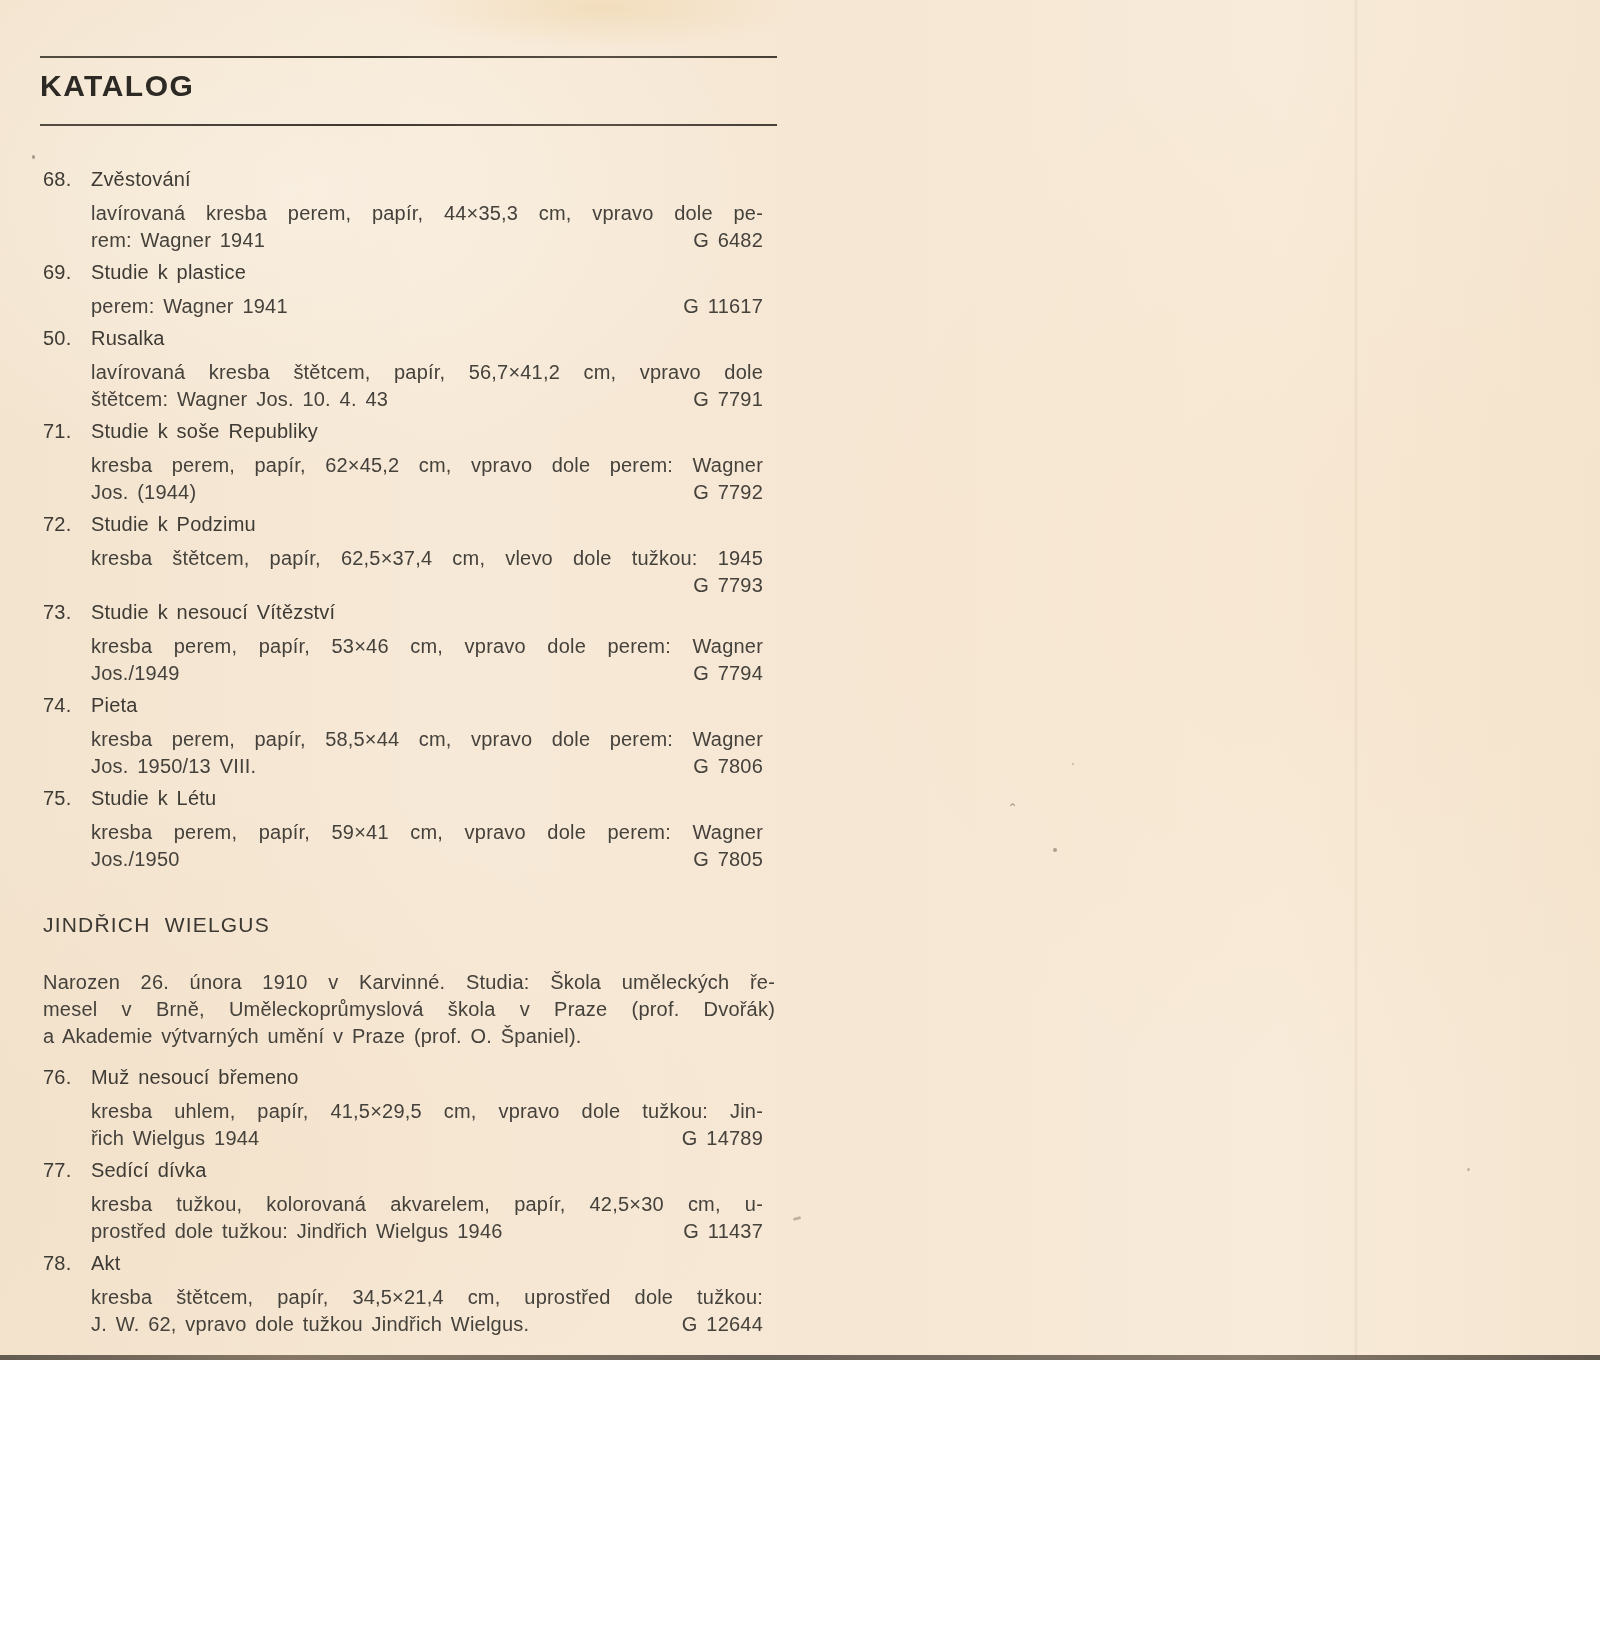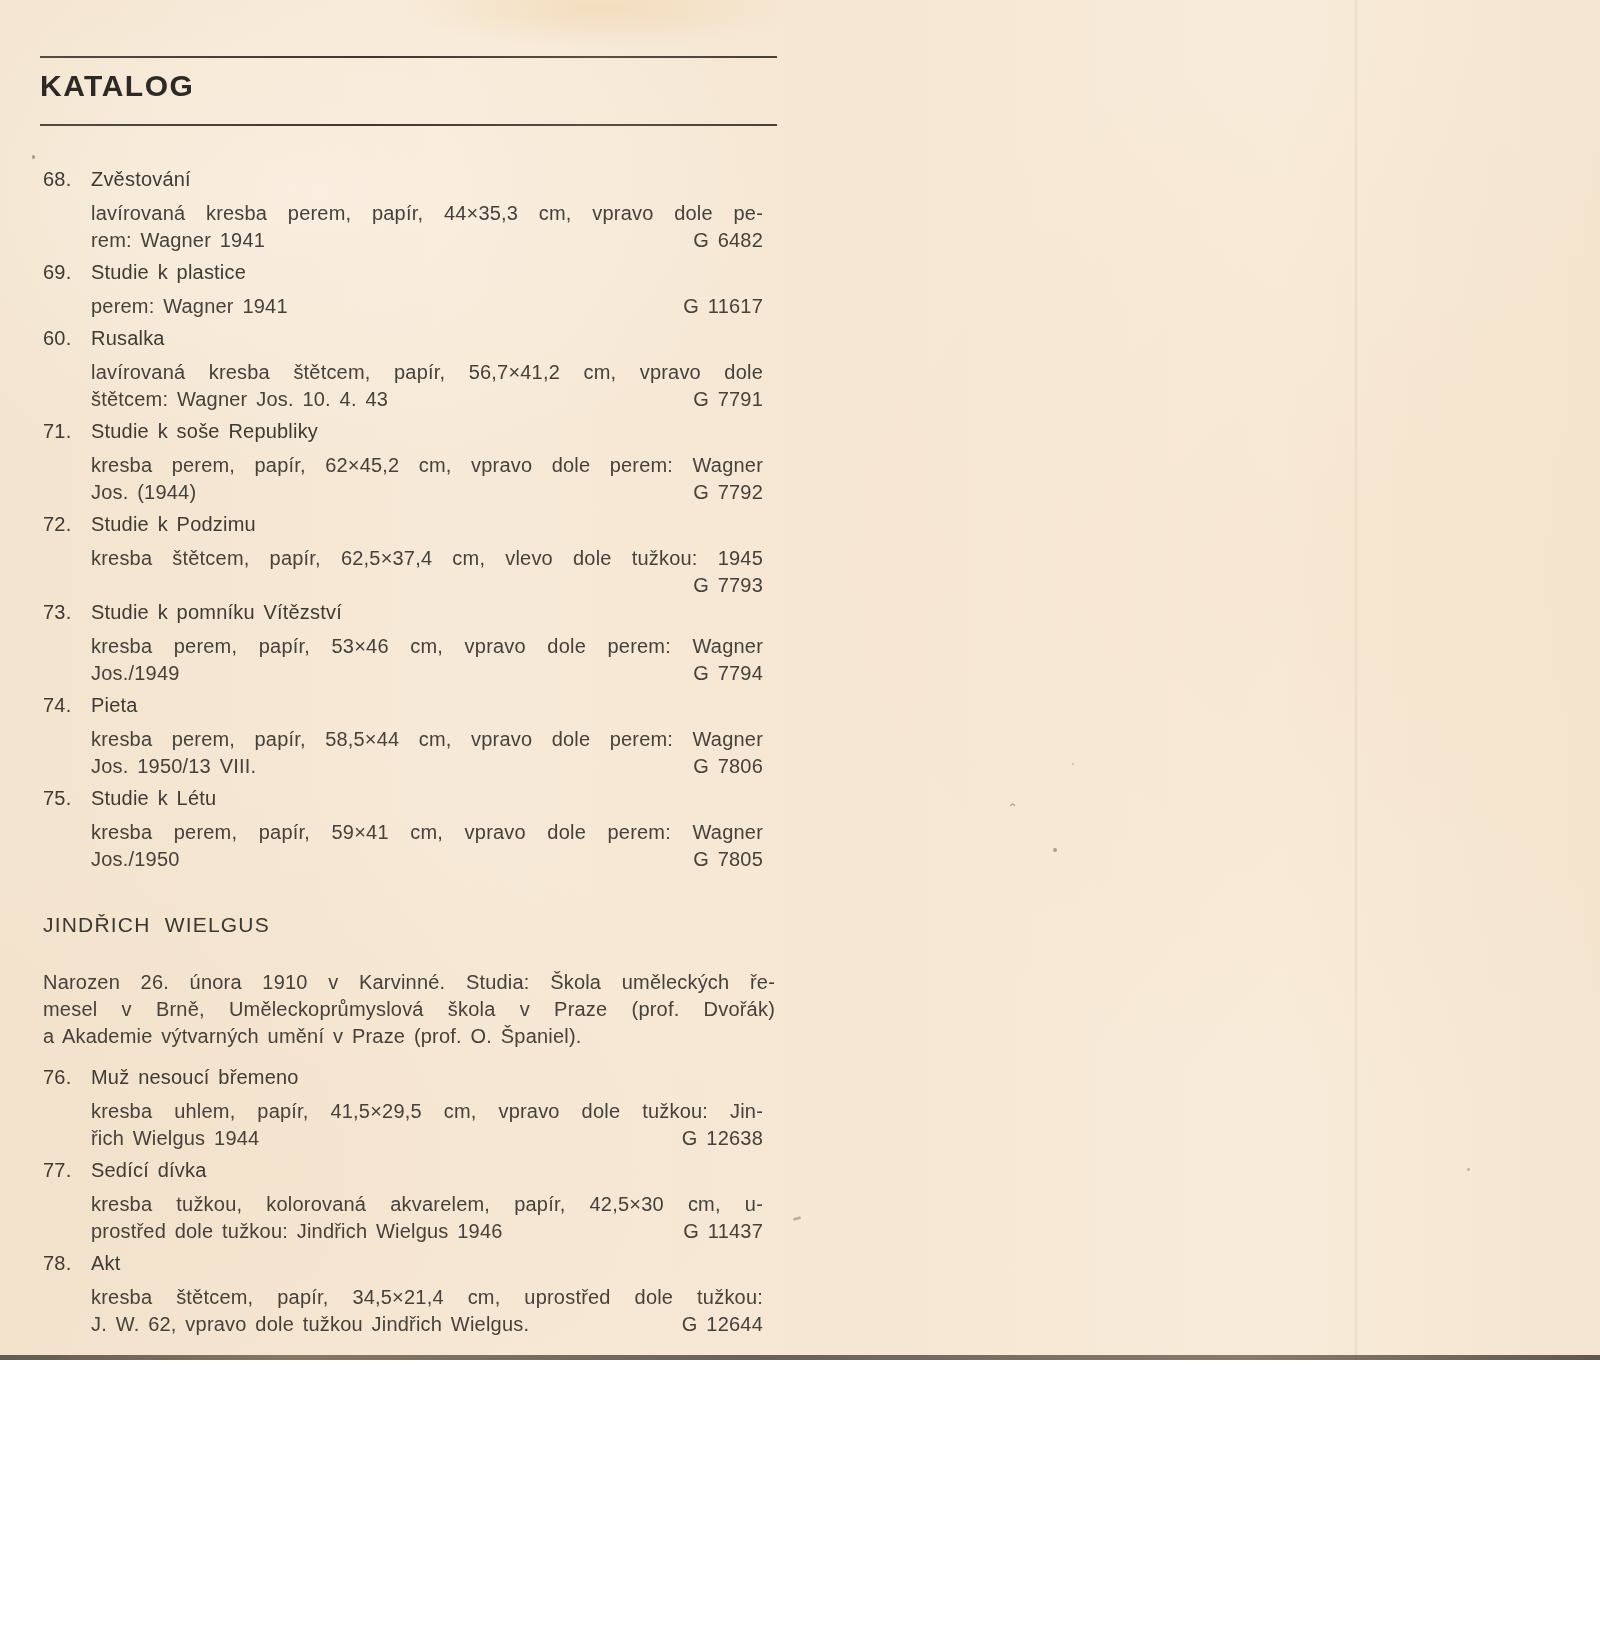--- a/index.html
+++ b/index.html
@@ -153,7 +153,7 @@
 
         <article class="entry">
           <div class="entry-head">
-            <span class="num">60.</span>
+            <span class="num">50.</span>
             <span class="title">Rusalka</span>
           </div>
           <div class="entry-body">

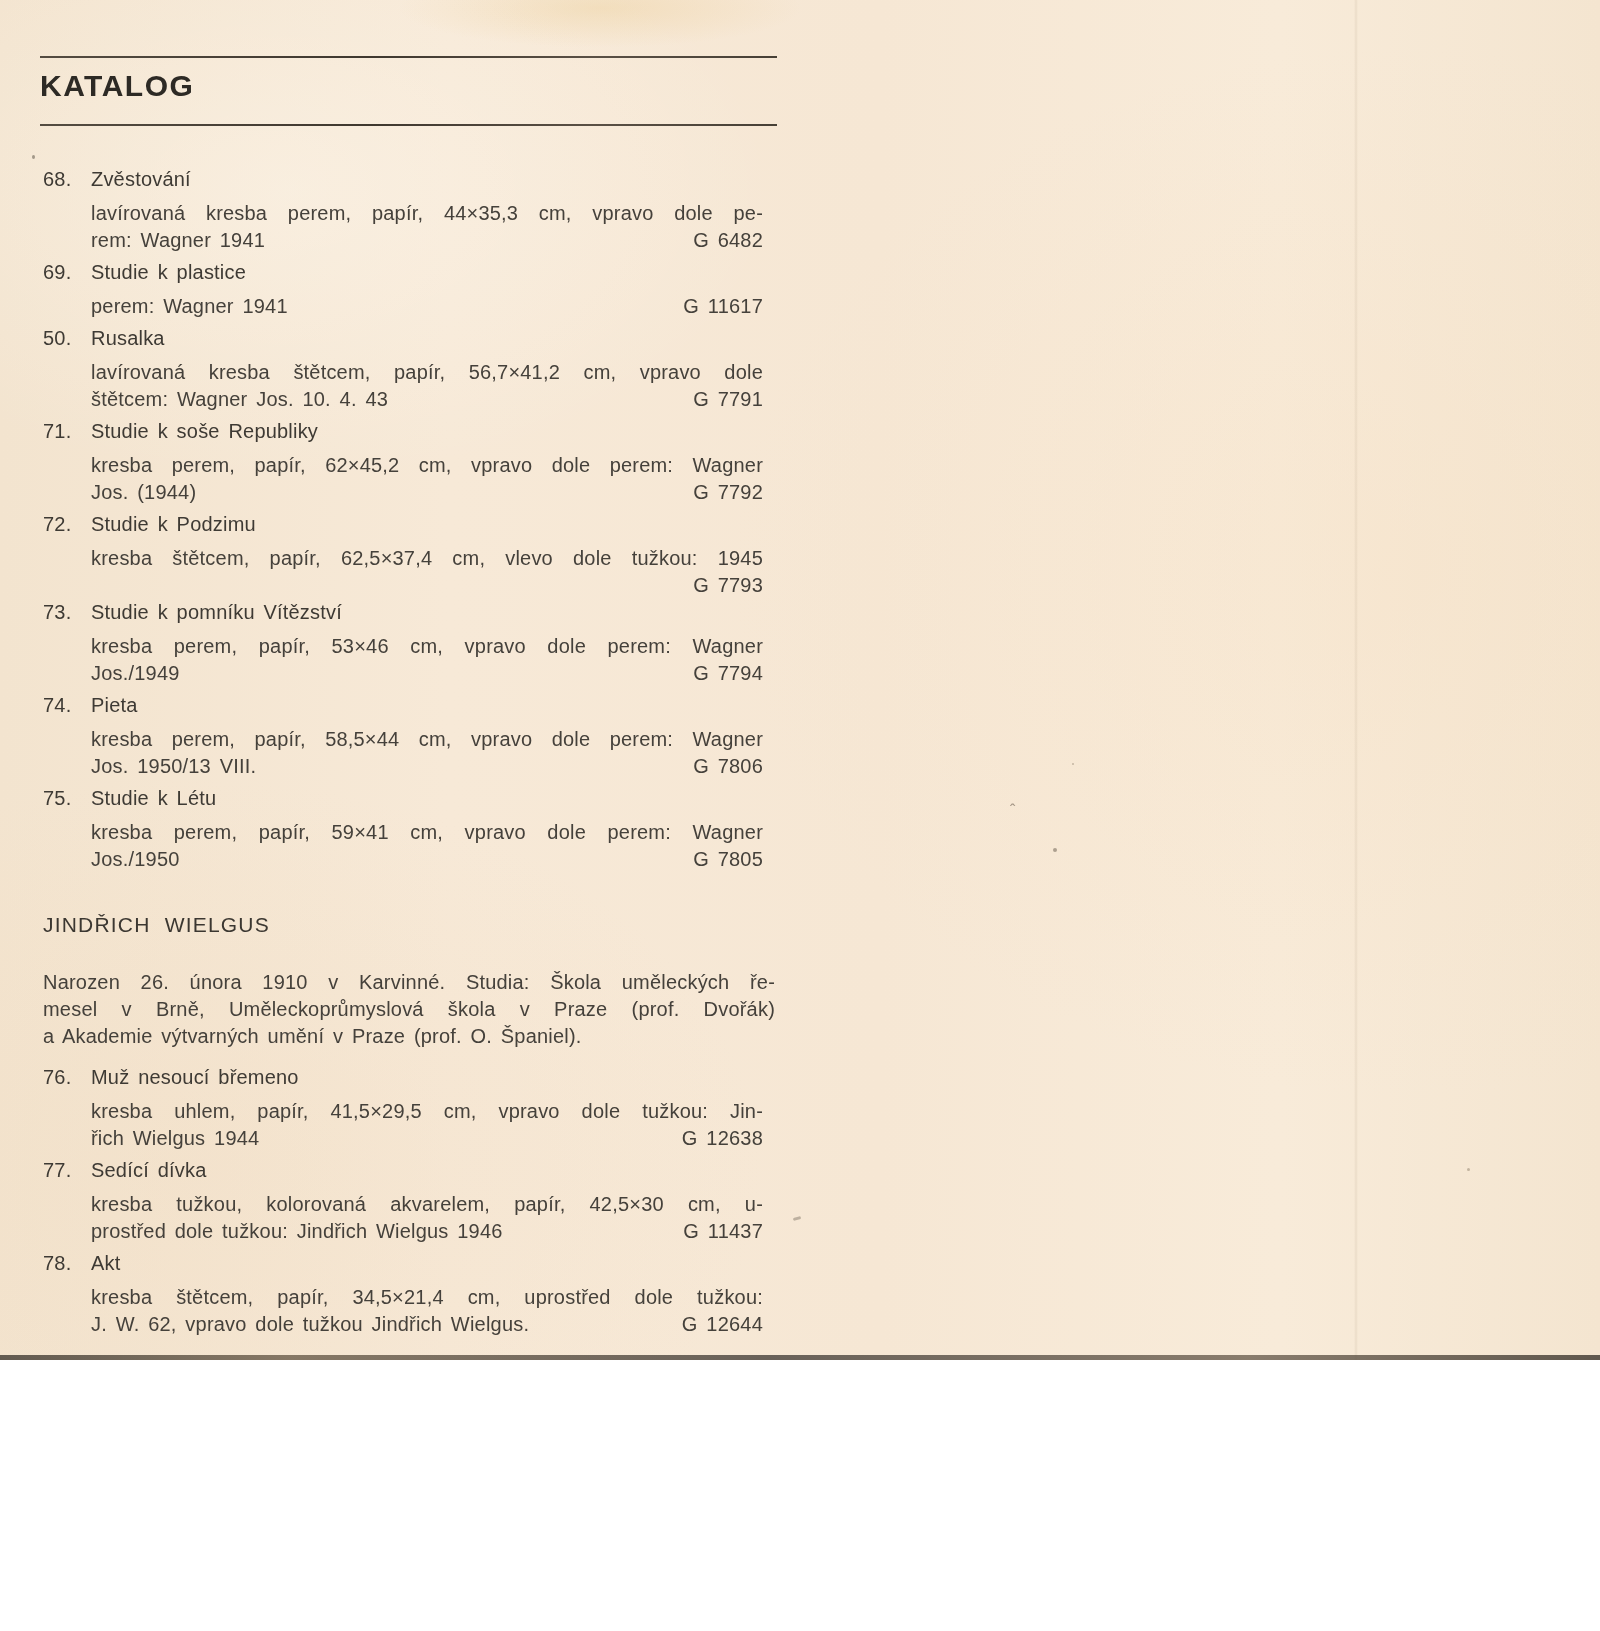--- a/index.html
+++ b/index.html
@@ -196,7 +196,7 @@
         <article class="entry">
           <div class="entry-head">
             <span class="num">73.</span>
-            <span class="title">Studie k pomníku Vítězství</span>
+            <span class="title">Studie k nesoucí Vítězství</span>
           </div>
           <div class="entry-body">
             <div class="spec">kresba perem, papír, 53×46 cm, vpravo dole perem: Wagner</div>

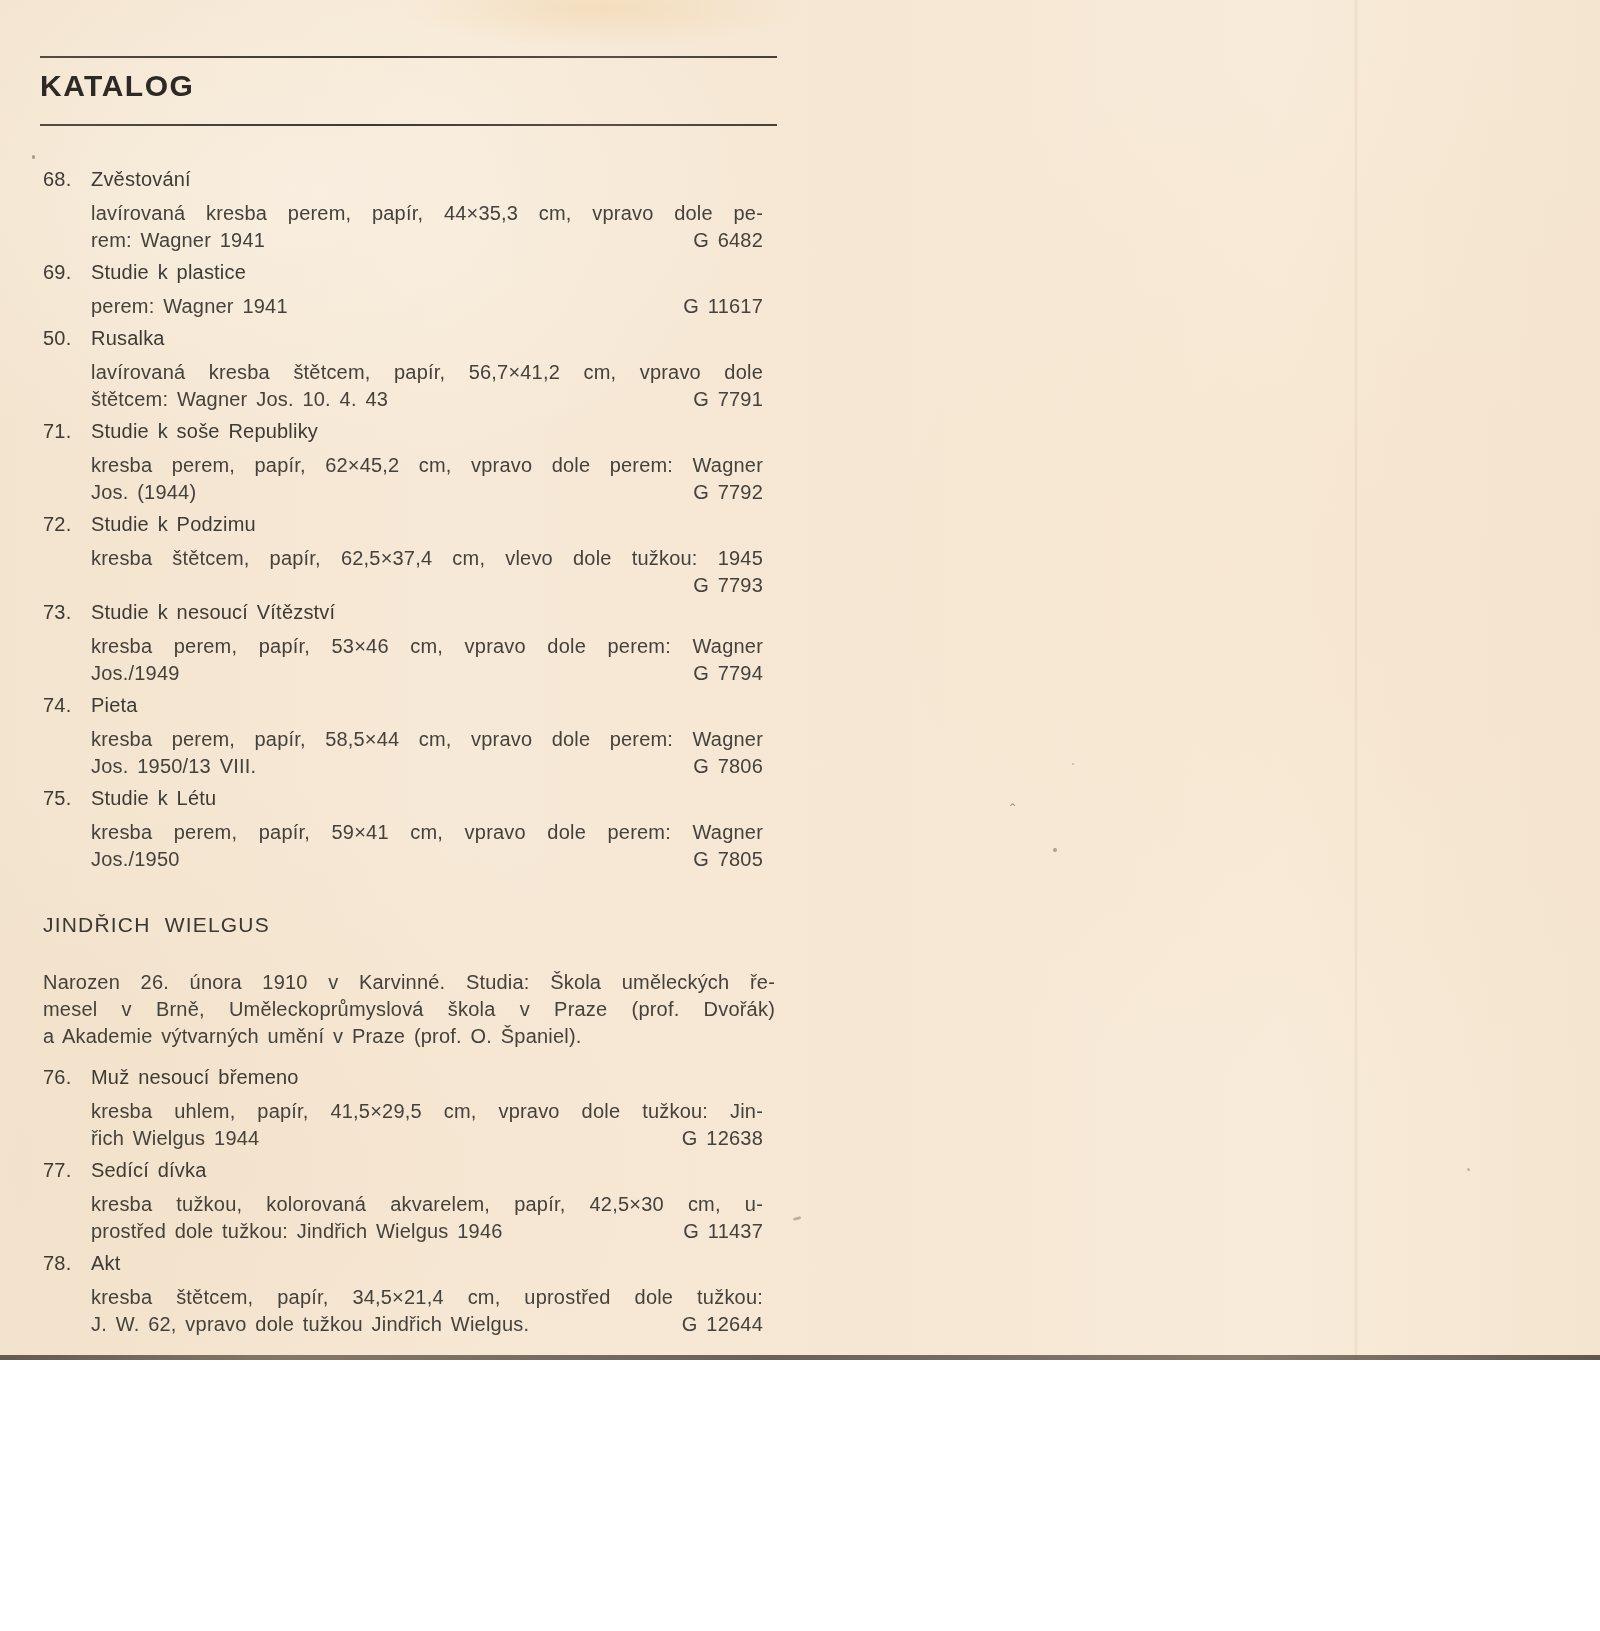--- a/index.html
+++ b/index.html
@@ -255,7 +255,7 @@
             <div class="spec">kresba uhlem, papír, 41,5×29,5 cm, vpravo dole tužkou: Jin-</div>
             <div class="sig-row">
               <span class="sig">řich Wielgus 1944</span>
-              <span class="code">G 12638</span>
+              <span class="code">G 14789</span>
             </div>
           </div>
         </article>

